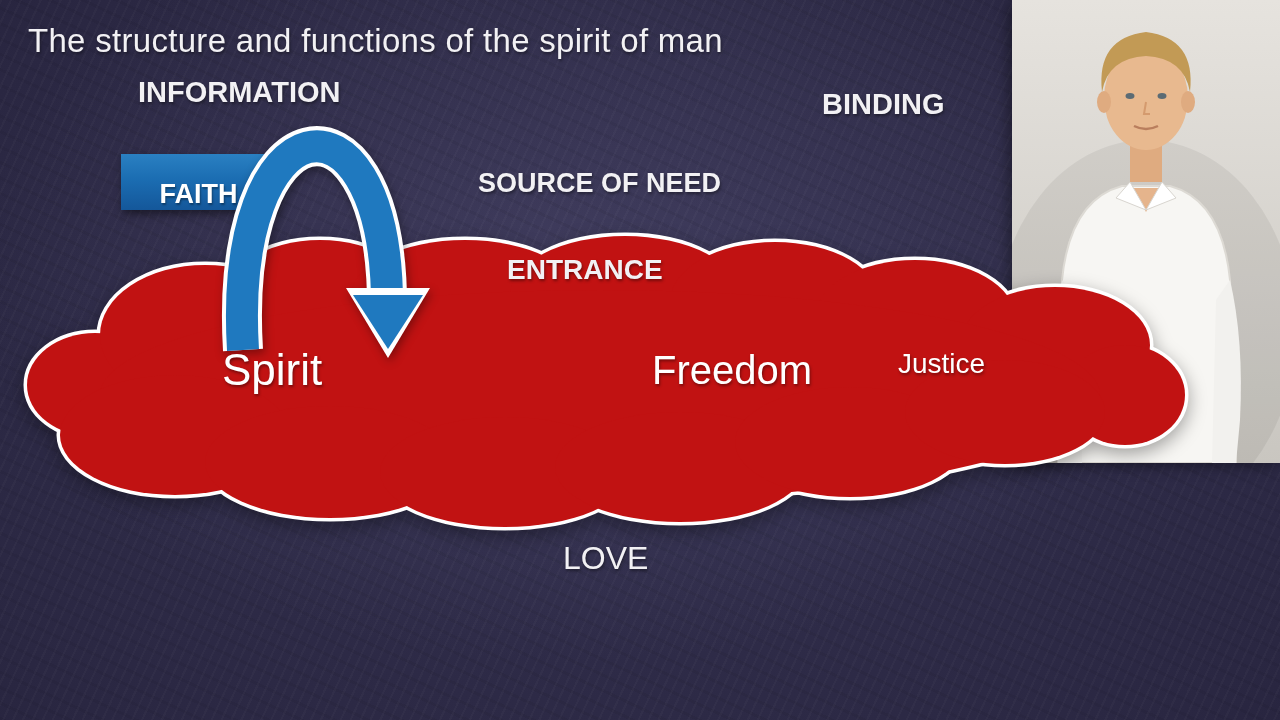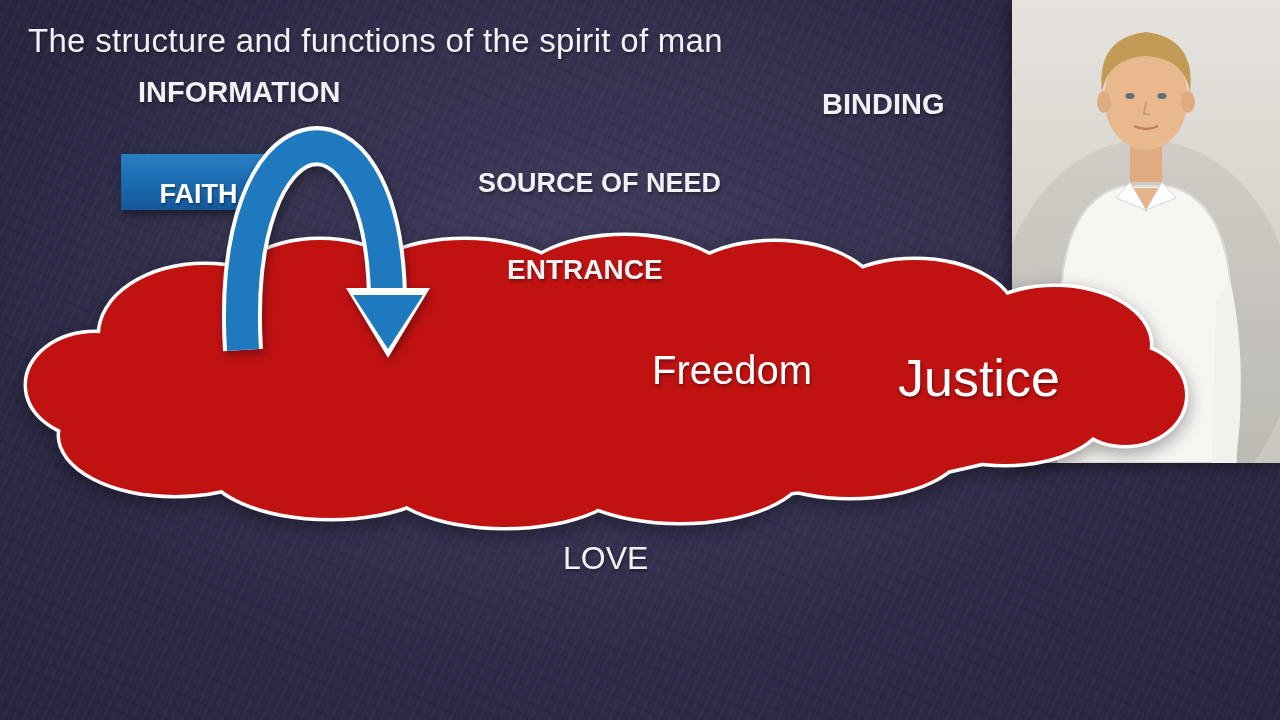--- a/index.html
+++ b/index.html
@@ -123,6 +123,7 @@
     <span>FAITH</span>
   </div>
 
+  <div class="abs txt cloud-word w-spirit">Spirit</div>
   <div class="abs txt cloud-word w-freedom">Freedom</div>
   <div class="abs txt cloud-word w-justice">Justice</div>
 

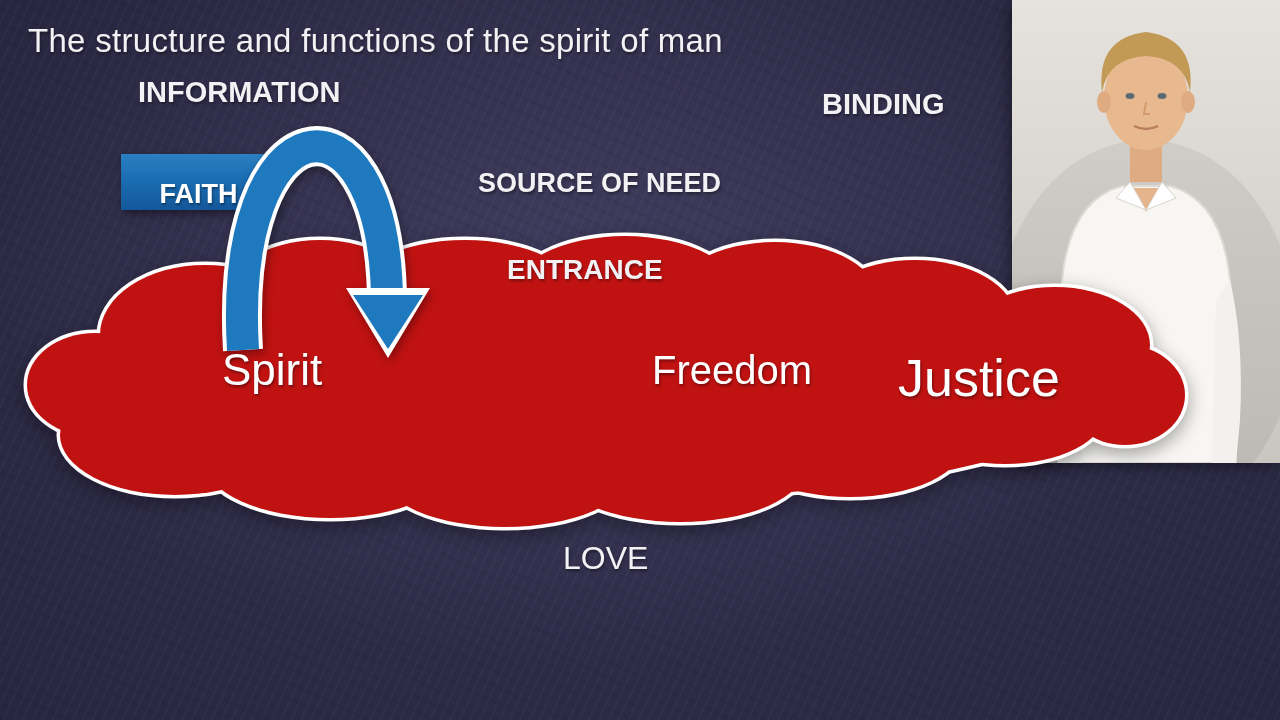--- a/index.html
+++ b/index.html
@@ -42,7 +42,7 @@
   .w-spirit{left:222px;top:345px;font-size:44px;font-weight:400;}
   .w-love{left:378px;top:354px;font-size:36px;font-weight:700;}
   .w-freedom{left:652px;top:348px;font-size:40px;font-weight:400;}
-  .w-justice{left:898px;top:348px;font-size:52px;font-weight:400;}
+  .w-justice{left:898px;top:348px;font-size:28px;font-weight:400;}
 </style>
 </head>
 <body>

